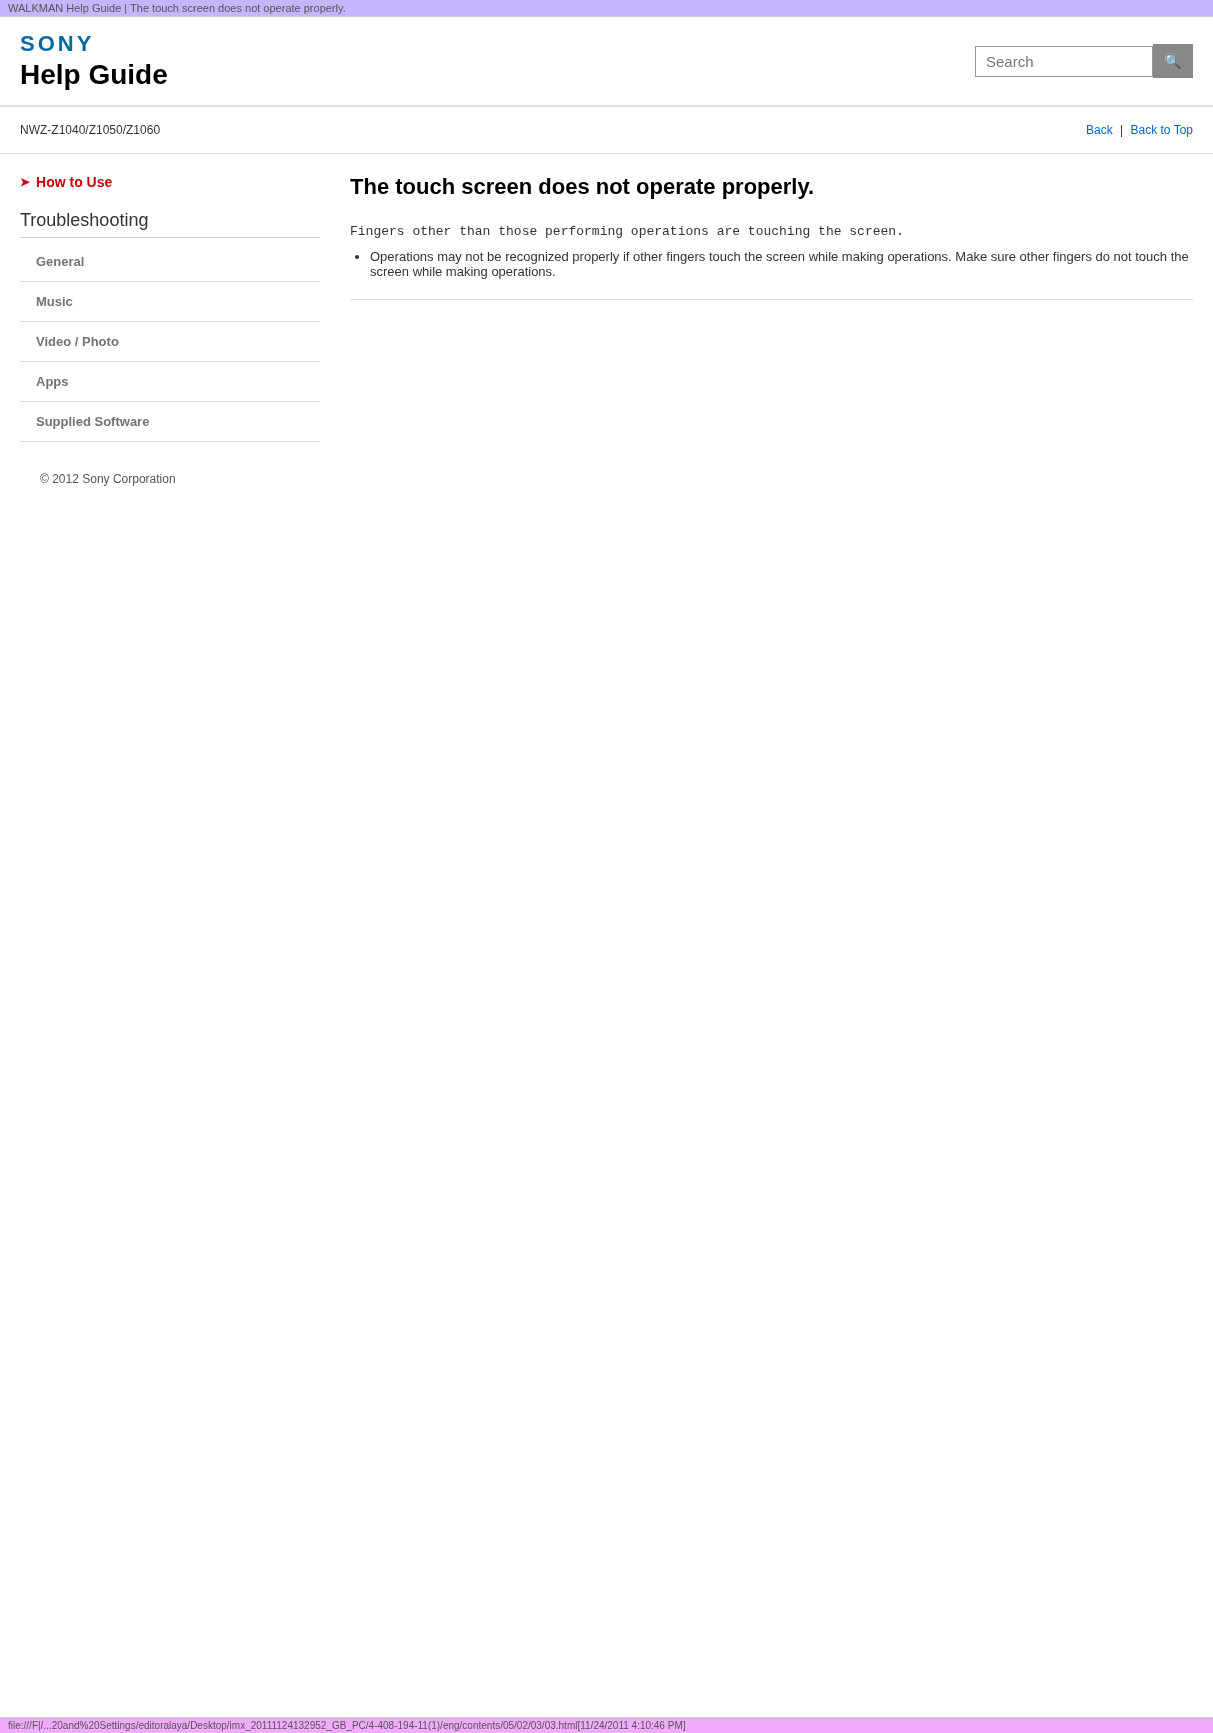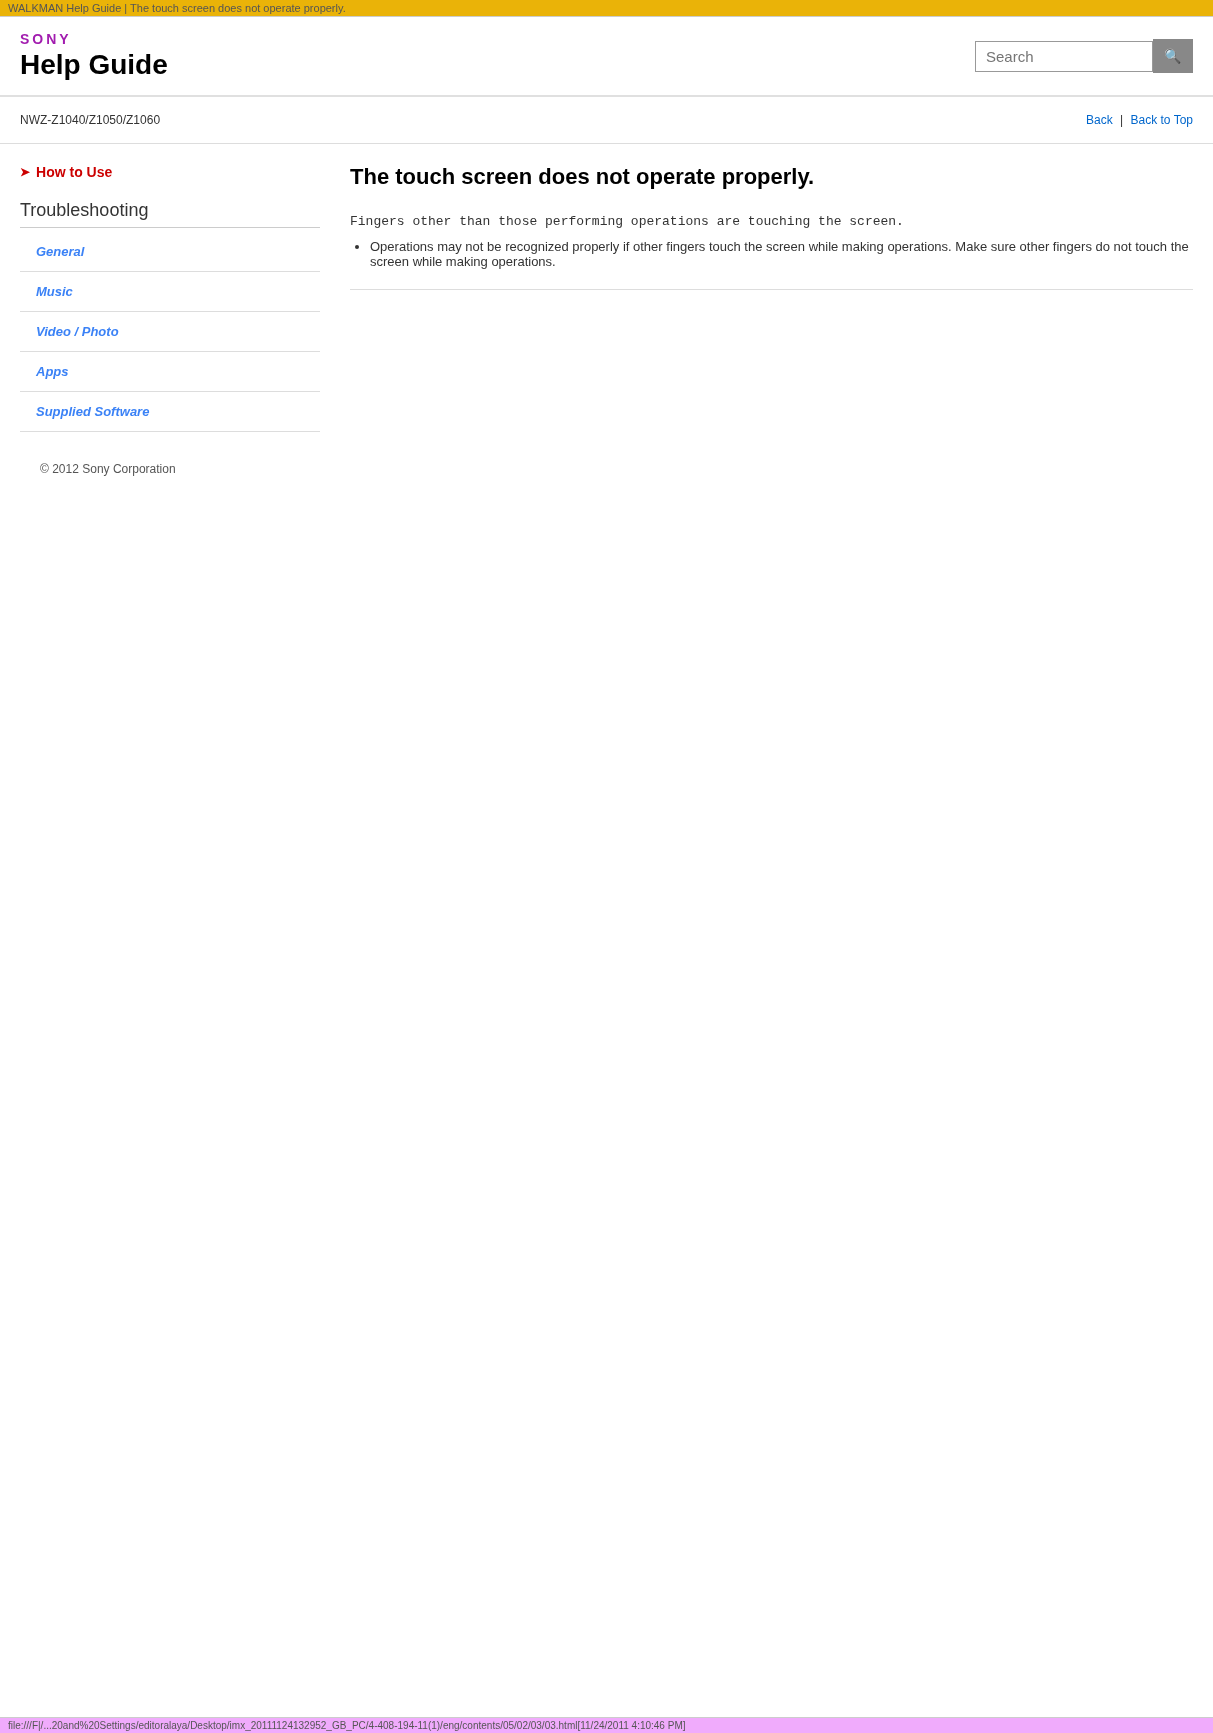--- a/index.html
+++ b/index.html
@@ -12,7 +12,7 @@
 
     
     .browser-title-bar {
-      background: #eab308;
+      background: #c4b5fd;
       border-bottom: 1px solid #ccc;
       padding: 2px 8px;
       font-size: 11px;

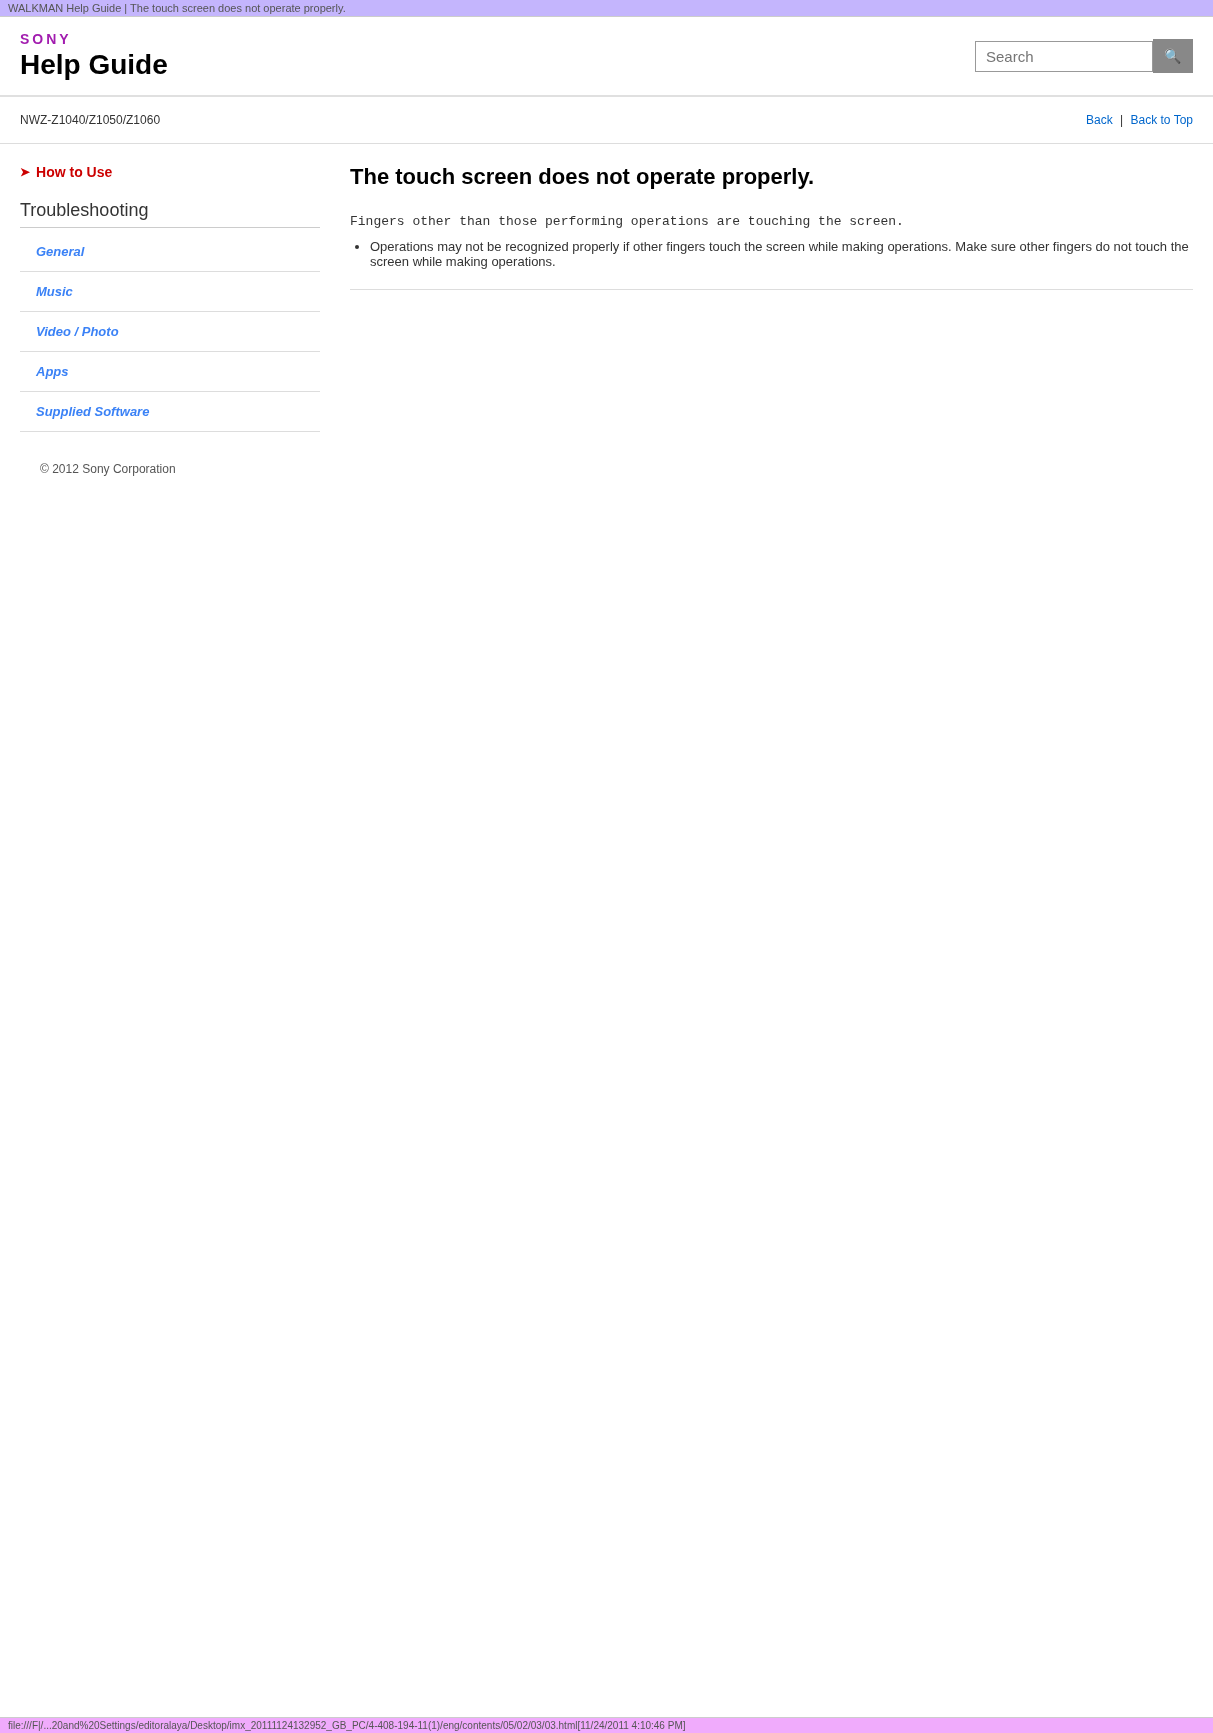--- a/index.html
+++ b/index.html
@@ -29,10 +29,10 @@
       justify-content: space-between;
     }
     .sony-logo {
-      font-size: 14px;
+      font-size: 22px;
       font-weight: bold;
       letter-spacing: 3px;
-      color: #a21caf;
+      color: #0369a1;
       font-family: Arial, sans-serif;
     }
     .help-guide-title {

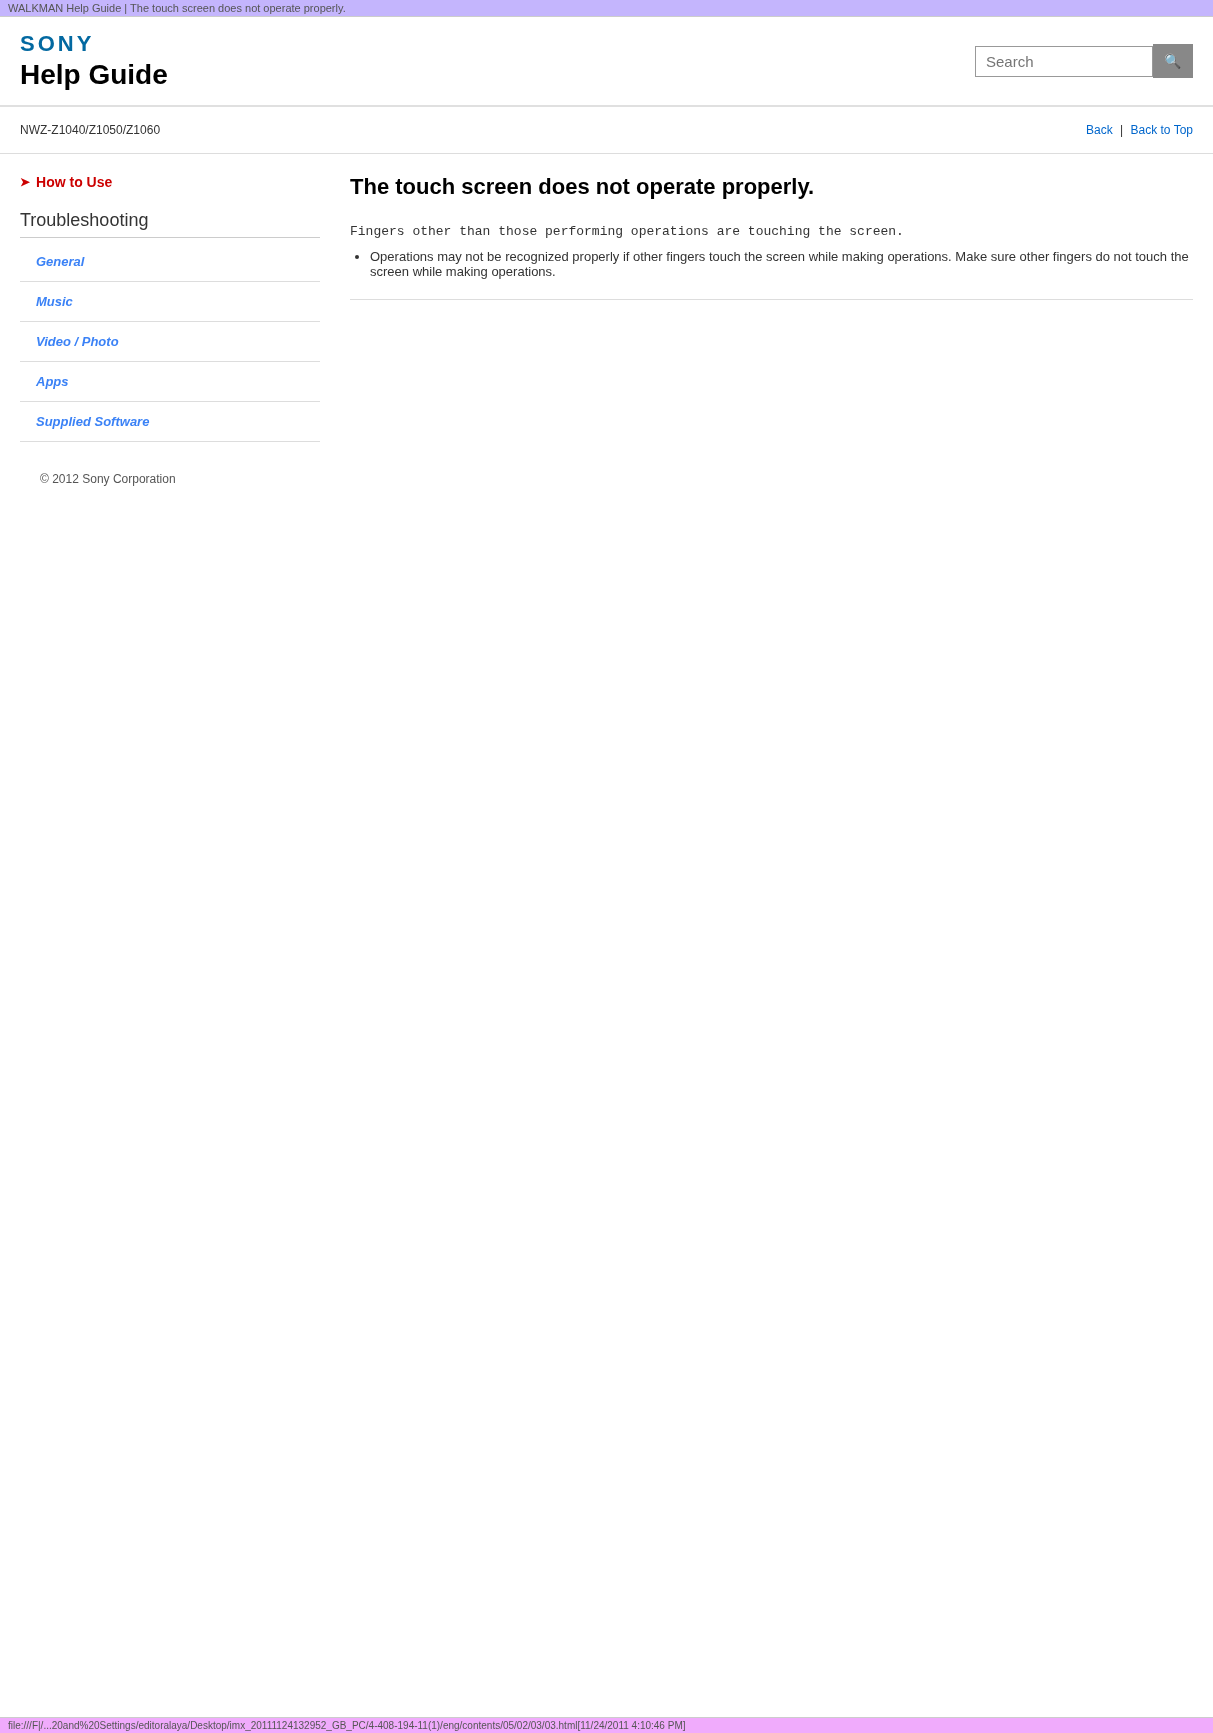--- a/index.html
+++ b/index.html
@@ -135,12 +135,11 @@
       display: block;
       padding: 12px 16px;
       border-bottom: 1px solid #ddd;
-      color: #3b82f6;
+      color: #737373;
       font-size: 13px;
       font-weight: bold;
       text-decoration: none;
       cursor: pointer;
-      font-style: italic;
     }
 
     

